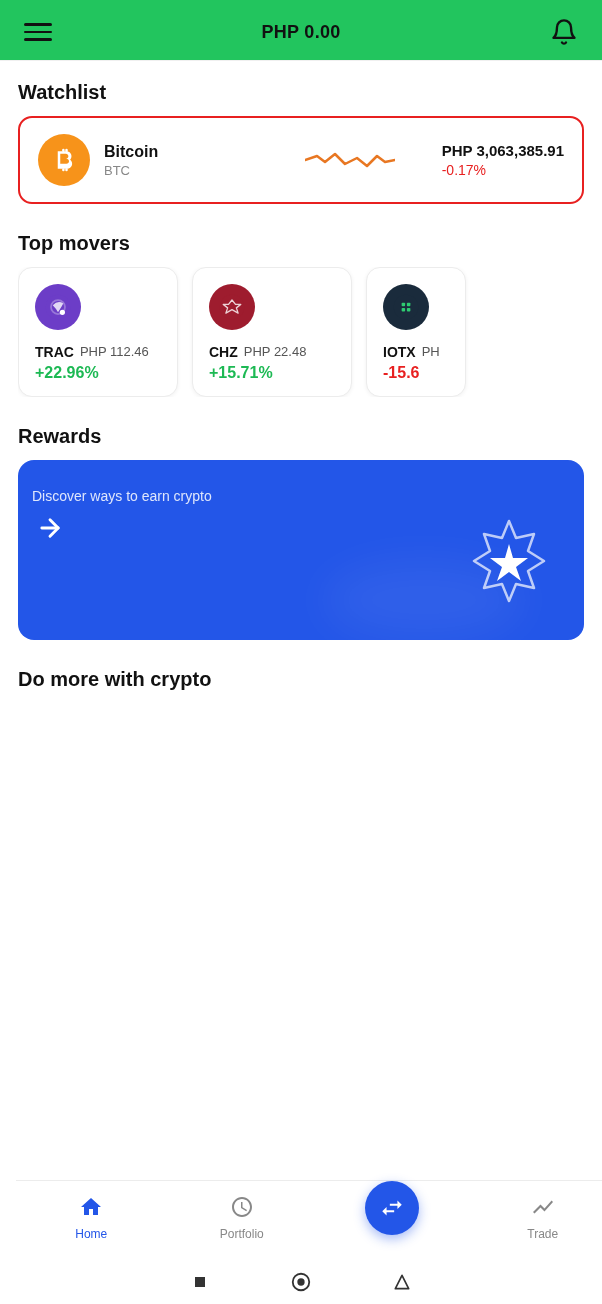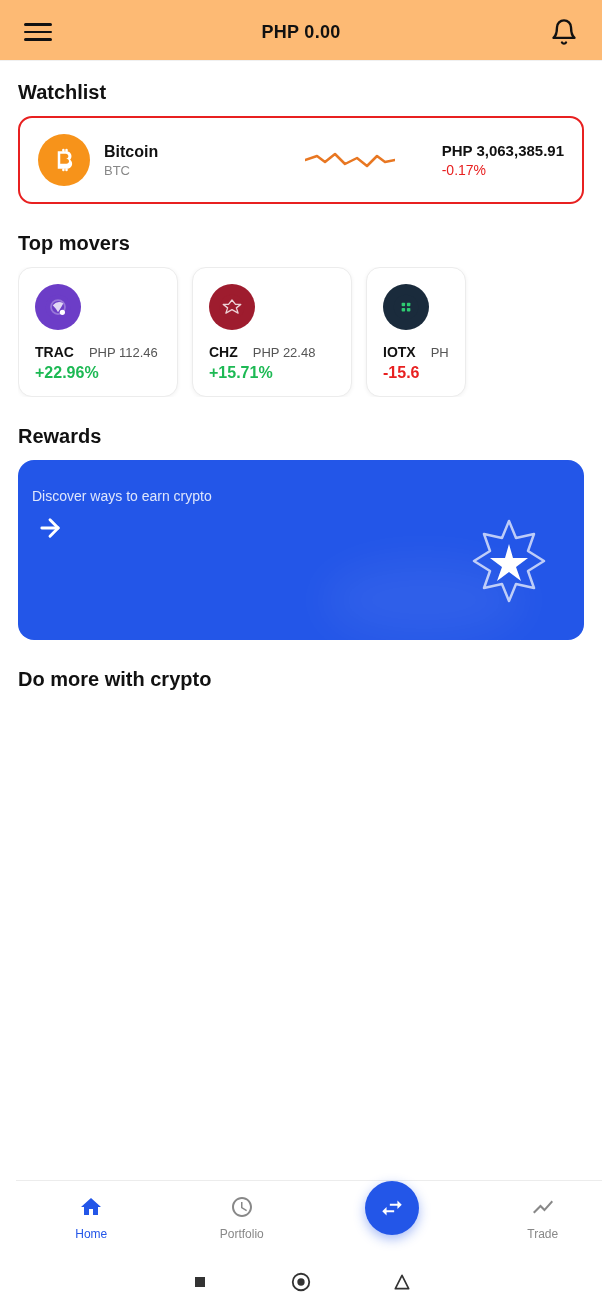--- a/index.html
+++ b/index.html
@@ -19,7 +19,7 @@
       align-items: center;
       justify-content: space-between;
       padding: 18px 24px 14px;
-      background: #fdba74;
+      background: #22c55e;
       border-bottom: 1px solid #f0f0f0;
     }
     .header-title {

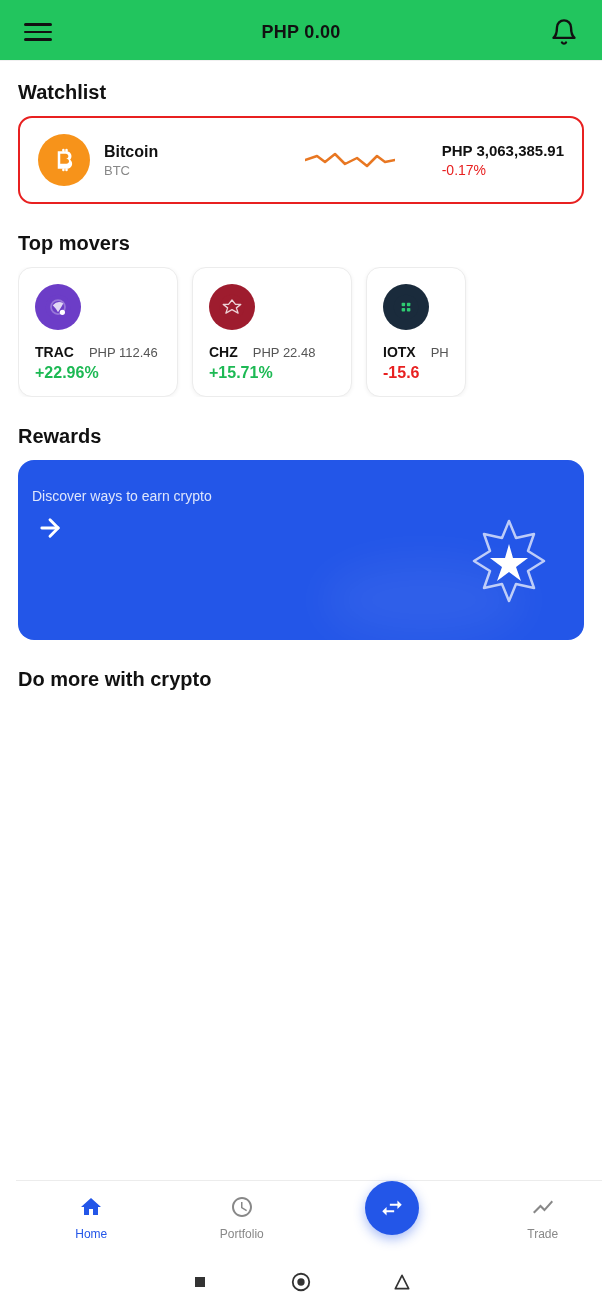--- a/index.html
+++ b/index.html
@@ -132,7 +132,7 @@
     .mover-icon-trac { background: #6c3dc7; }
     .mover-icon-chz { background: #9e1c2e; }
     .mover-icon-iotx { background: #1a2b3c; }
-    .mover-row { display: flex; align-items: center; gap: 15px; flex-wrap: wrap; }
+    .mover-row { display: flex; align-items: flex-start; gap: 6px; flex-wrap: wrap; }
     .mover-ticker { font-size: 14px; font-weight: 700; color: #111; }
     .mover-price { font-size: 13px; color: #555; }
     .mover-change-pos { font-size: 16px; font-weight: 700; color: #1db954; margin-top: 4px; }

